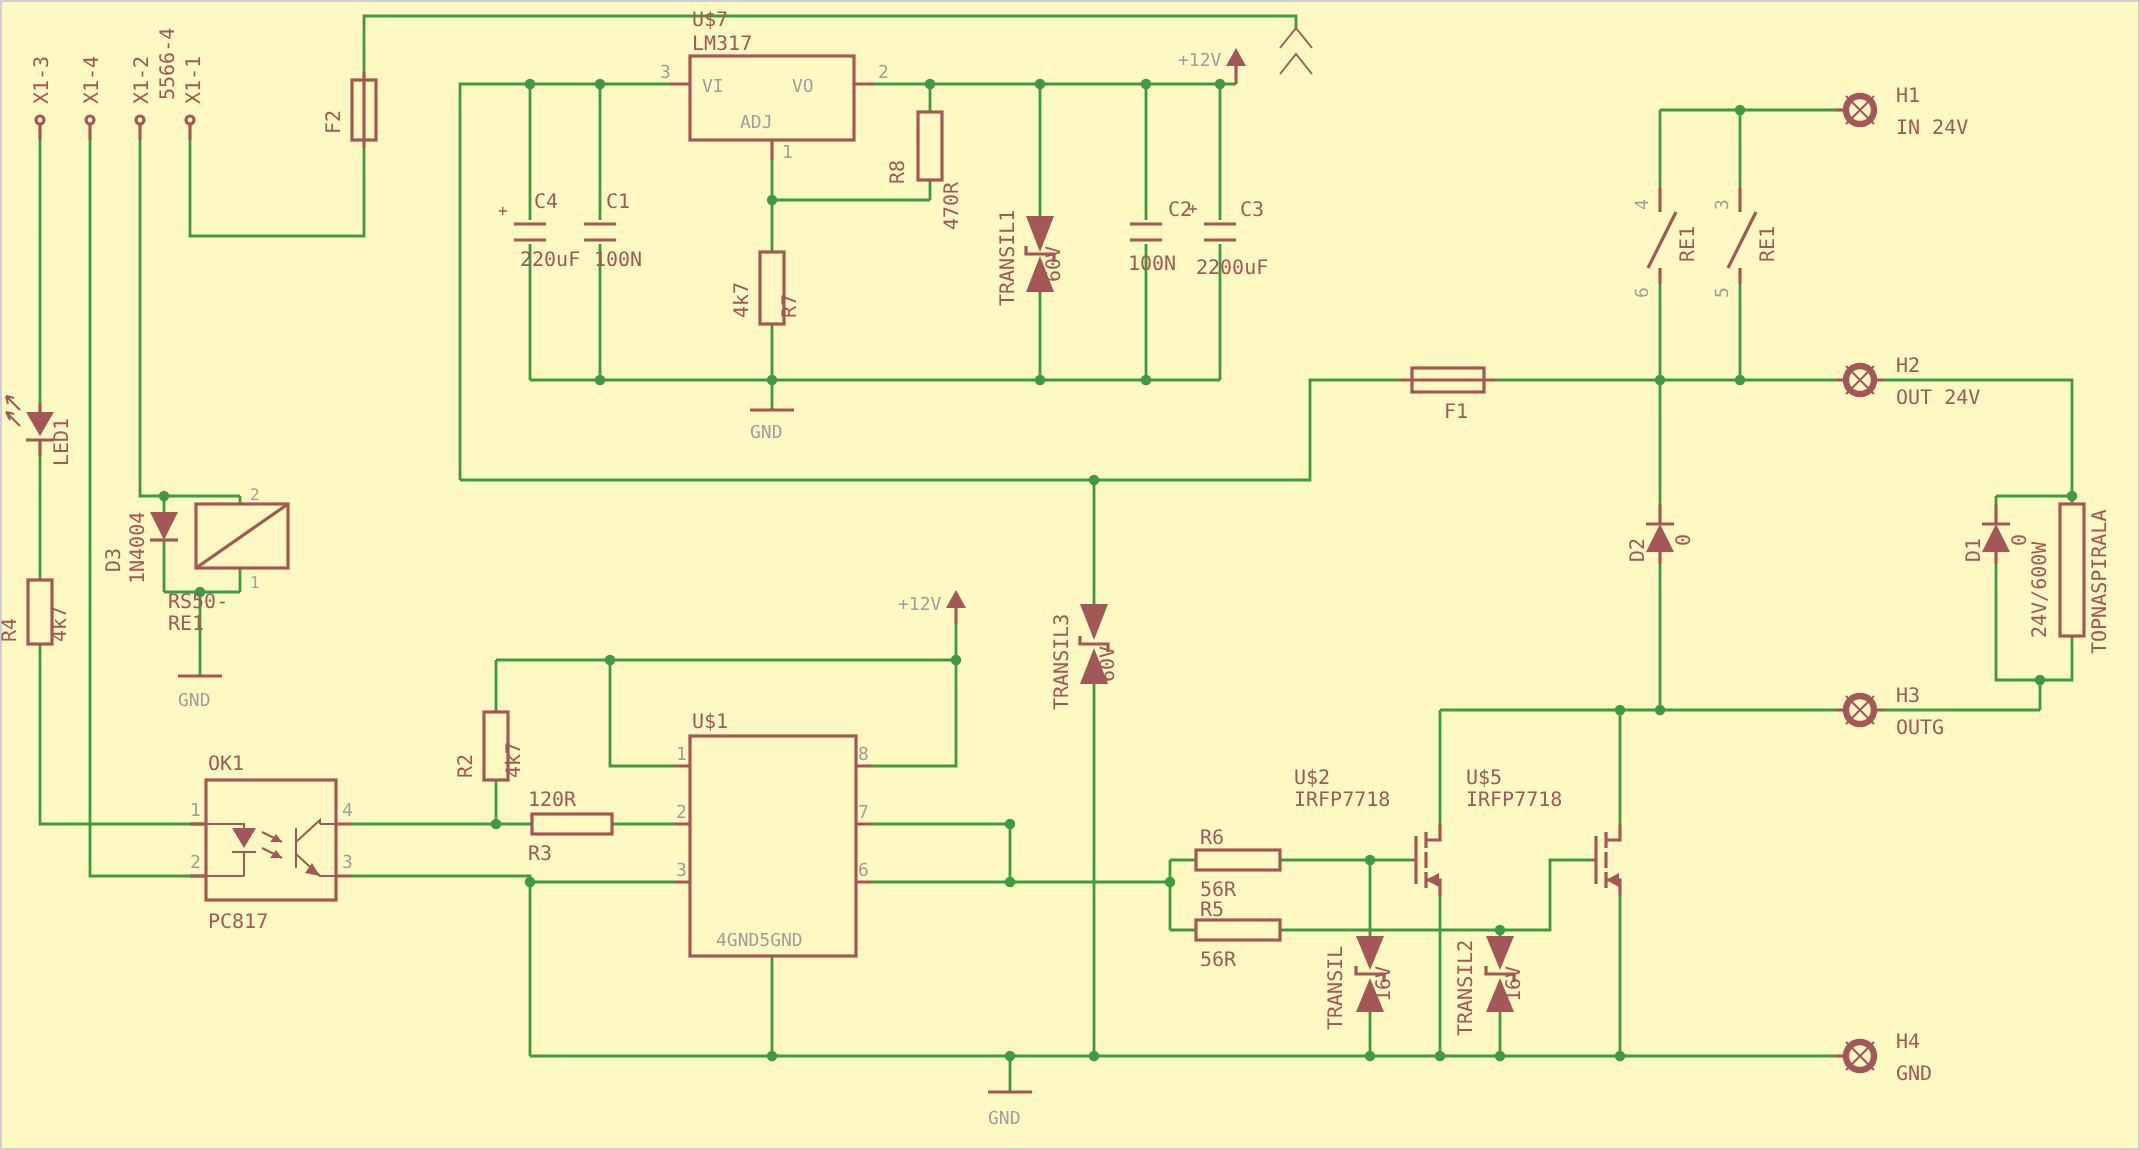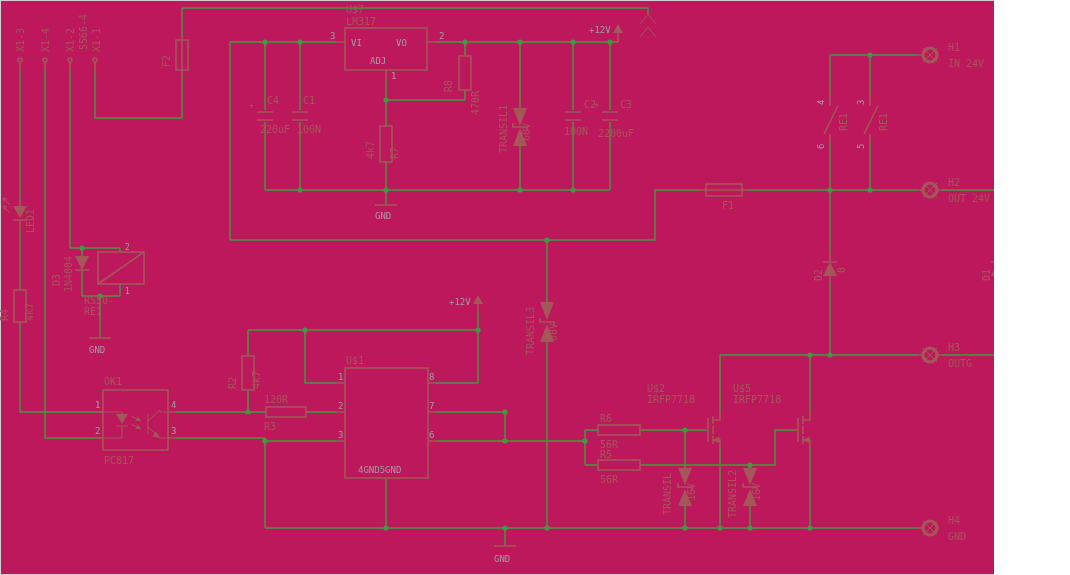--- a/index.html
+++ b/index.html
@@ -3,7 +3,7 @@
 <meta charset="utf-8">
 <style>
   html,body{margin:0;padding:0;background:#fff}
-  .sheet{position:relative;width:994px;height:575px;background:#be185d;overflow:hidden}
+  .sheet{position:relative;width:1070px;height:575px;background:#fef9c3;overflow:hidden}
   svg{display:block}
   .wire{stroke:#3f9b3f;stroke-width:1.4;fill:none}
   .dot{stroke:#3f9b3f;stroke-width:5.2;fill:none;stroke-linecap:round}

